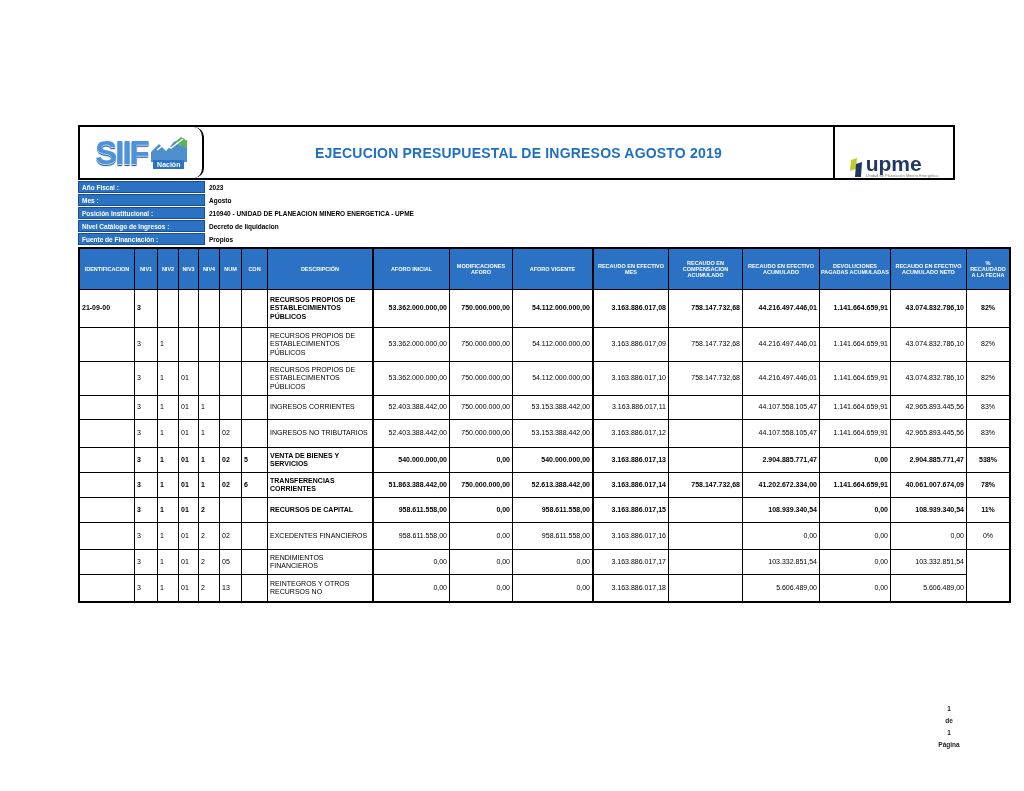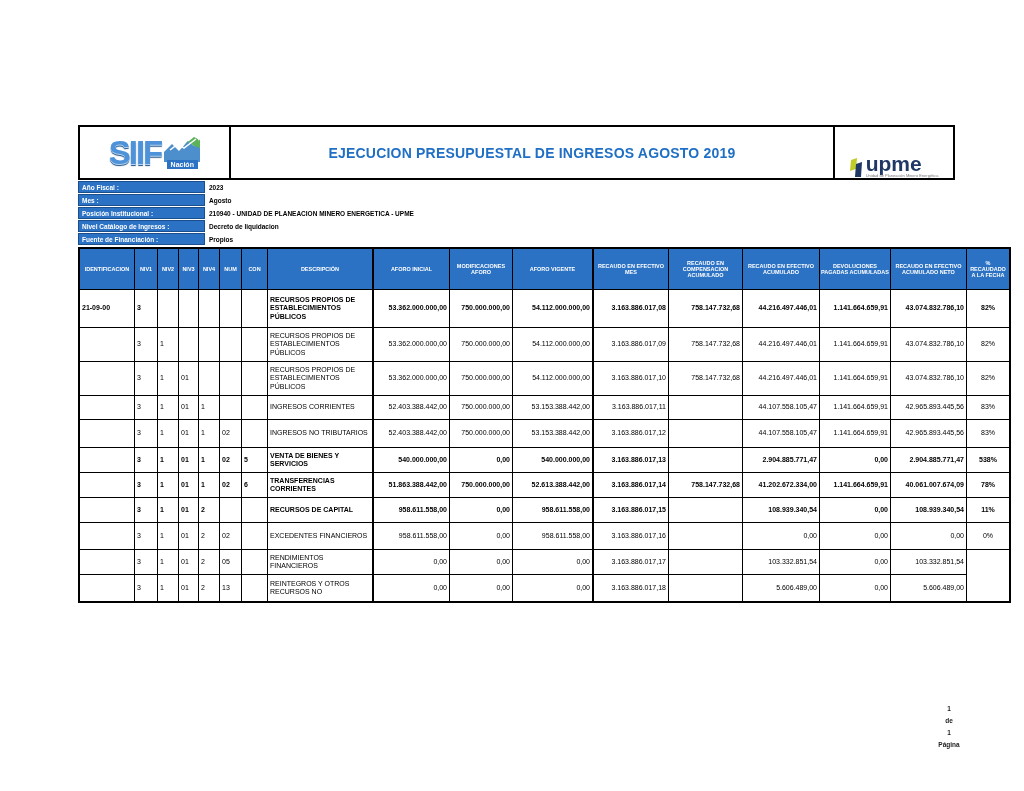--- a/index.html
+++ b/index.html
@@ -16,7 +16,7 @@
 
   
   .band{display:flex;border:2px solid #000;height:55px;box-sizing:border-box;background:#fff;}
-  .logo-cell{width:151px;border-right:2px solid #000;box-sizing:border-box;display:flex;align-items:center;justify-content:center;gap:3px;}
+  .logo-cell{width:124px;border-right:2px solid #000;box-sizing:border-box;display:flex;align-items:center;justify-content:center;gap:3px;border-radius:10px;}
   .siif-text{font-size:33px;font-weight:800;letter-spacing:-2px;color:#4E93D9;text-shadow:0 1px 0 #b9d7f2,0 2px 1px #1a4d80;line-height:1;}
   .siif-mark{display:flex;flex-direction:column;align-items:center;}
   .nacion-band{display:block;background:var(--blue);color:#fff;font-size:7px;font-weight:bold;text-align:center;padding:1px 4px;margin-top:-2px;}

